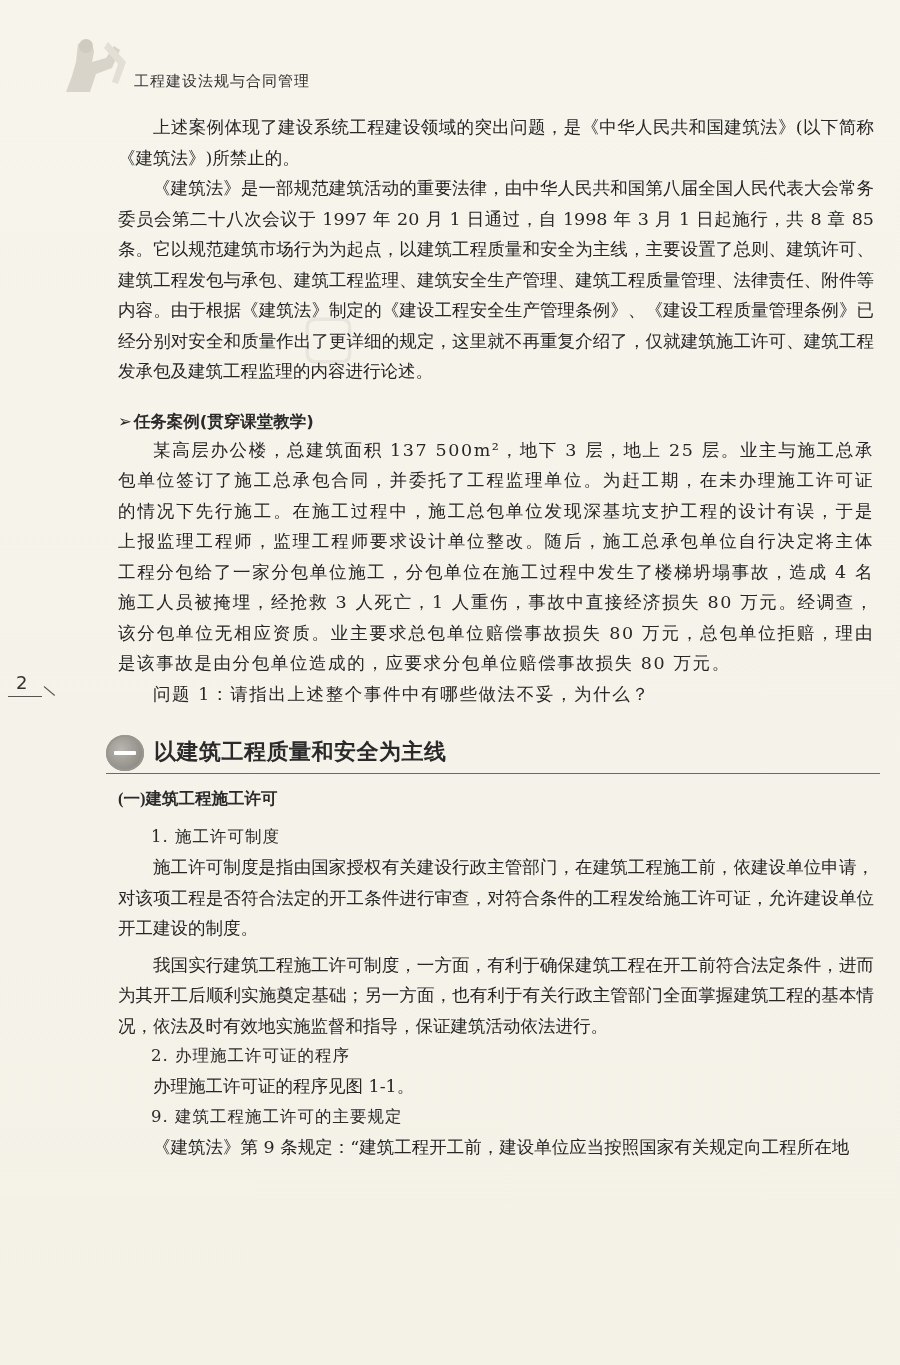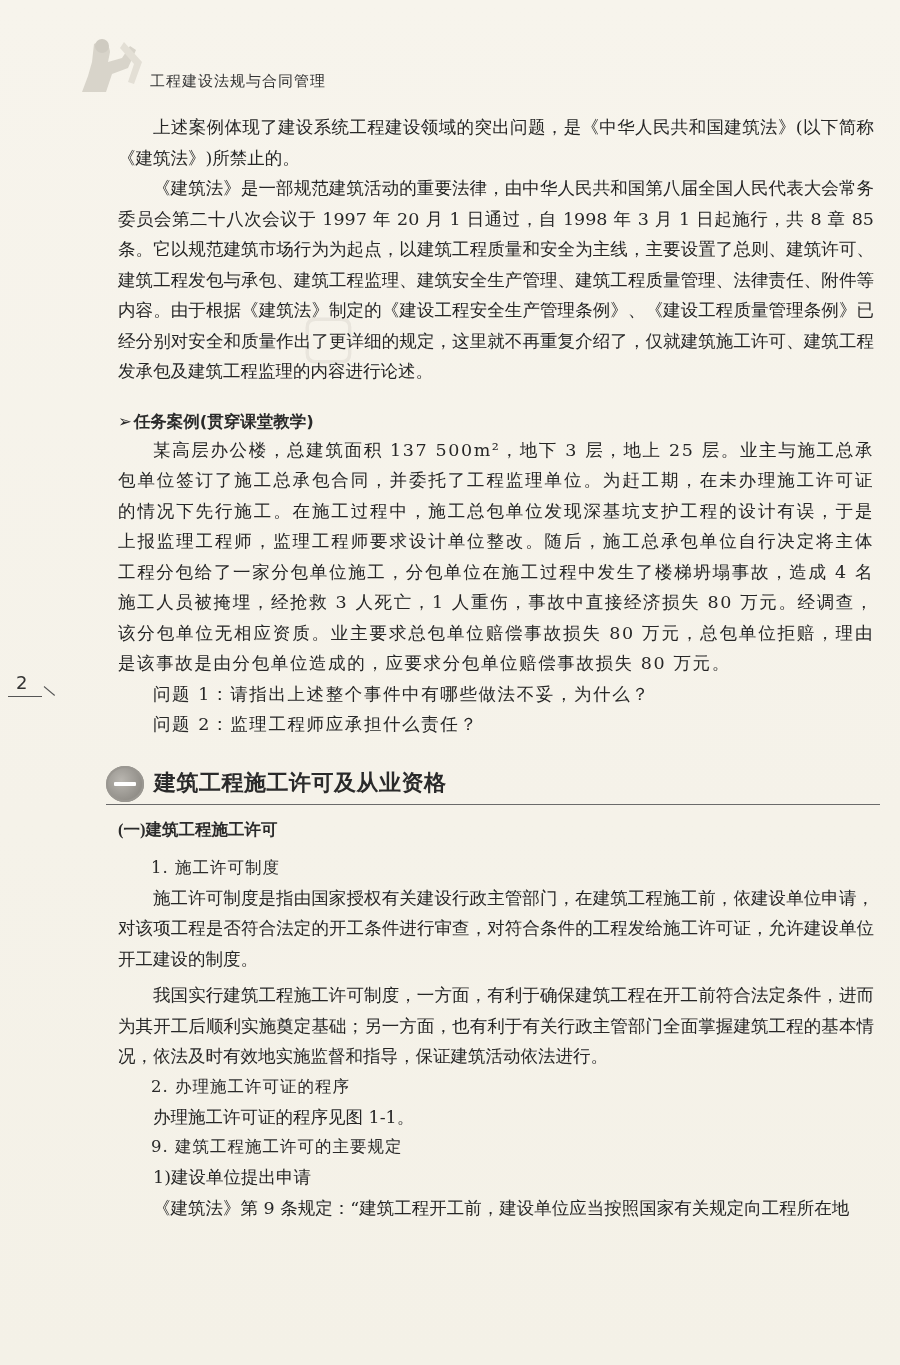--- a/index.html
+++ b/index.html
@@ -24,7 +24,7 @@
     
     .running-header {
       position: absolute;
-      left: 72px;
+      left: 56px;
       top: 28px;
       height: 80px;
       width: 360px;

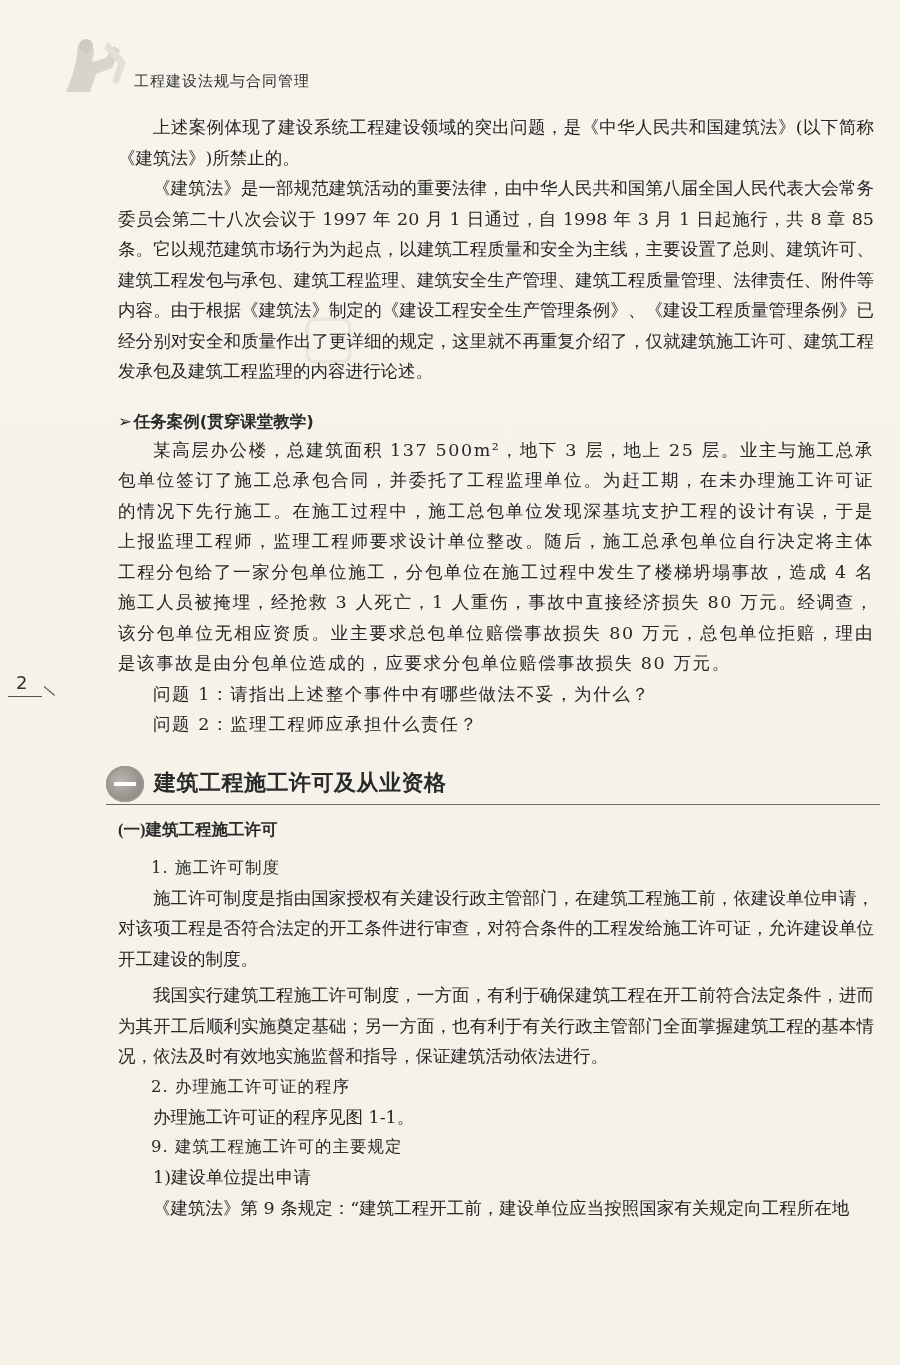--- a/index.html
+++ b/index.html
@@ -205,7 +205,6 @@
     <div class="case">
       <p class="indent">某高层办公楼，总建筑面积 137 500m²，地下 3 层，地上 25 层。业主与施工总承包单位签订了施工总承包合同，并委托了工程监理单位。为赶工期，在未办理施工许可证的情况下先行施工。在施工过程中，施工总包单位发现深基坑支护工程的设计有误，于是上报监理工程师，监理工程师要求设计单位整改。随后，施工总承包单位自行决定将主体工程分包给了一家分包单位施工，分包单位在施工过程中发生了楼梯坍塌事故，造成 4 名施工人员被掩埋，经抢救 3 人死亡，1 人重伤，事故中直接经济损失 80 万元。经调查，该分包单位无相应资质。业主要求总包单位赔偿事故损失 80 万元，总包单位拒赔，理由是该事故是由分包单位造成的，应要求分包单位赔偿事故损失 80 万元。</p>
       <p class="indent">问题 1：请指出上述整个事件中有哪些做法不妥，为什么？</p>
-      <p class="indent">问题 2：监理工程师应承担什么责任？</p>
     </div>
 
     <div class="section-title">

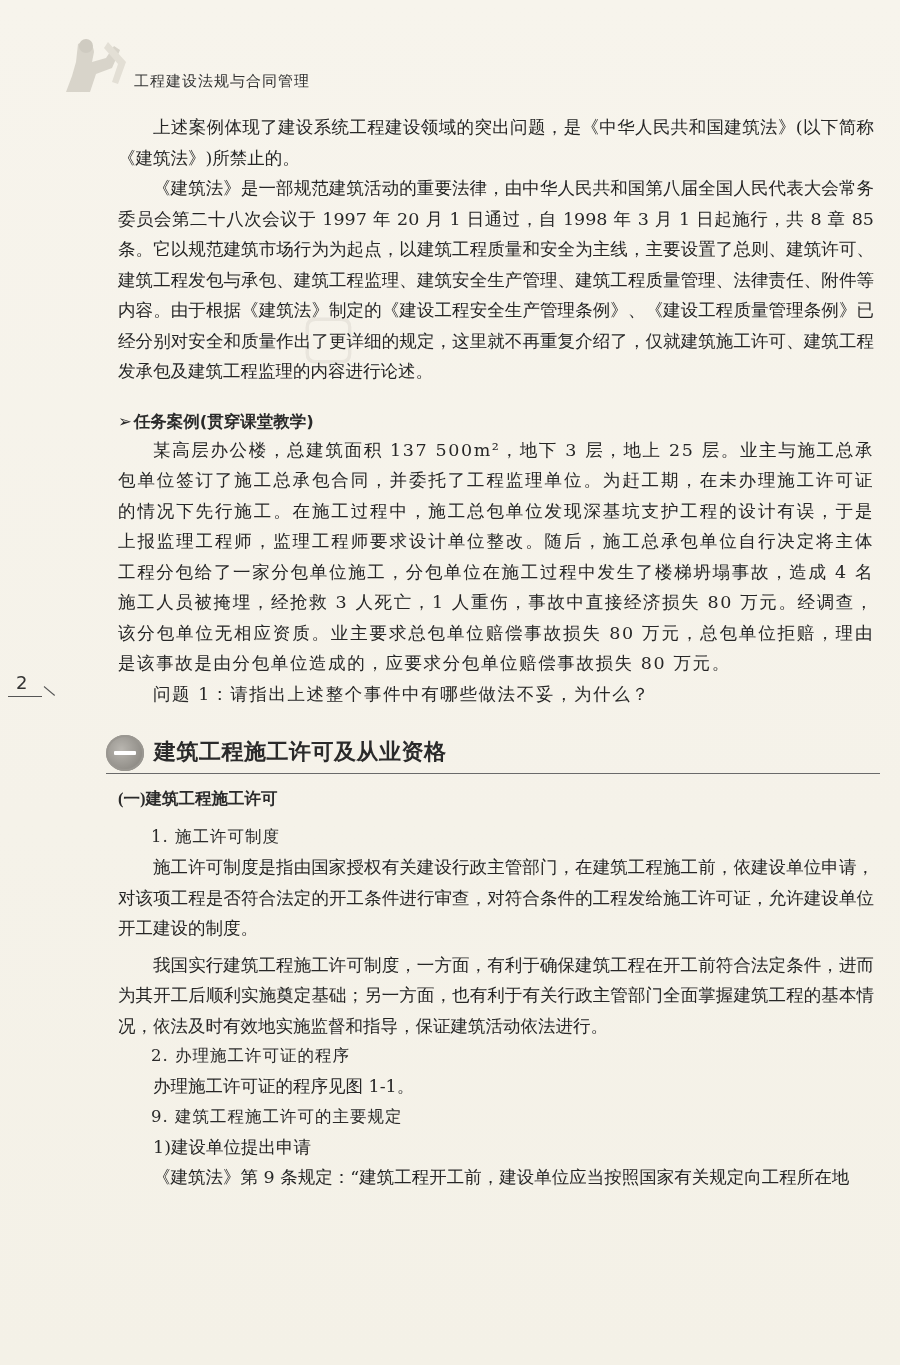--- a/index.html
+++ b/index.html
@@ -211,7 +211,7 @@
       <div class="section-badge">
           <span></span>
         </div>
-      <div class="title-text">建筑工程施工许可及从业资格</div>
+      <div class="title-text">以建筑工程质量和安全为主线</div>
     </div>
 
     <div class="sub-heading">(一)建筑工程施工许可</div>

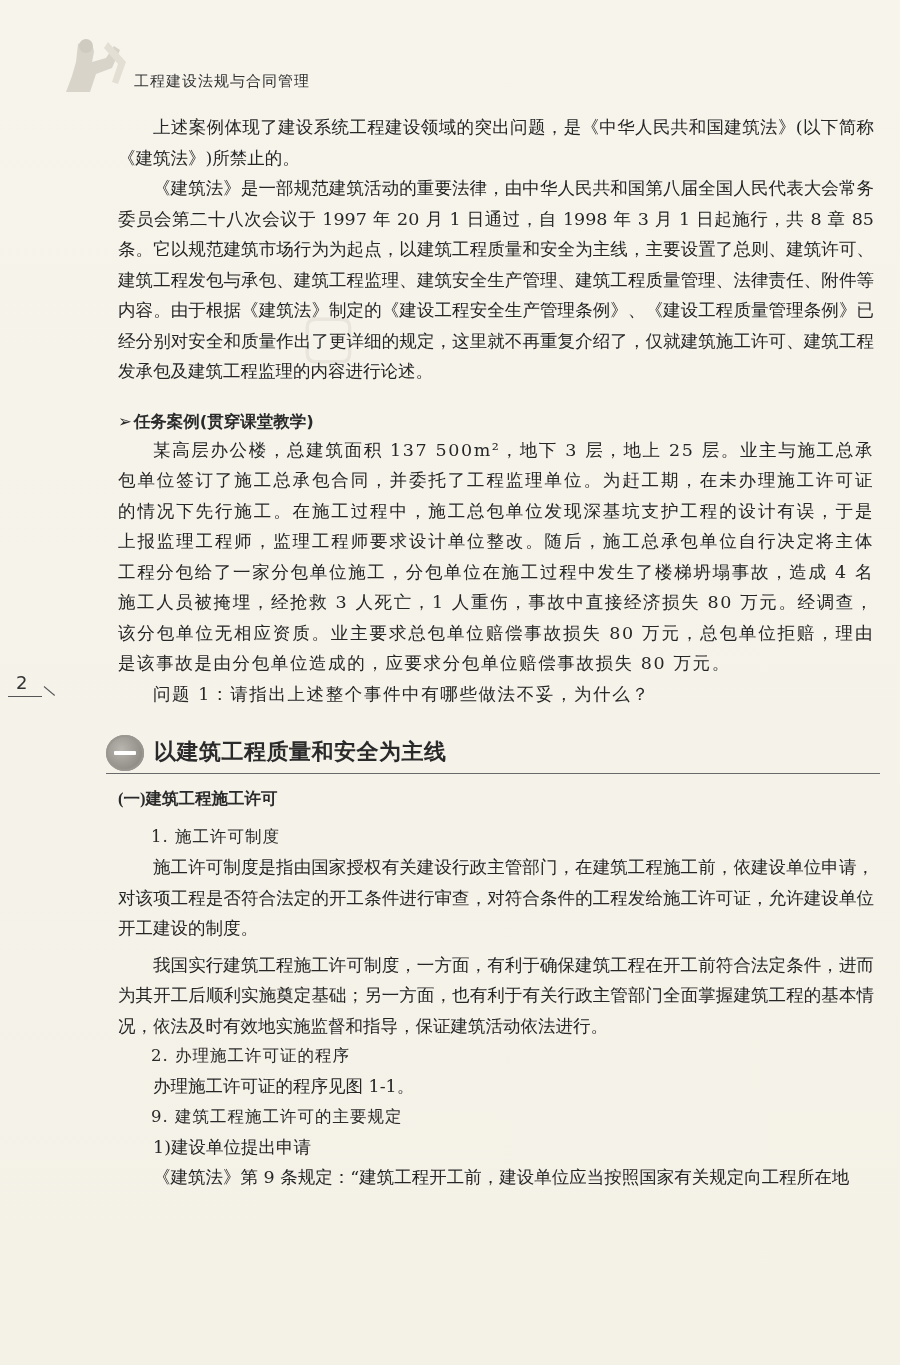--- a/index.html
+++ b/index.html
@@ -224,7 +224,6 @@
     <p class="indent">办理施工许可证的程序见图 1-1。</p>
 
     <p class="numbered indent">9. 建筑工程施工许可的主要规定</p>
-    <p class="indent">1)建设单位提出申请</p>
     <p class="indent">《建筑法》第 9 条规定：“建筑工程开工前，建设单位应当按照国家有关规定向工程所在地</p>
 
   </div>

